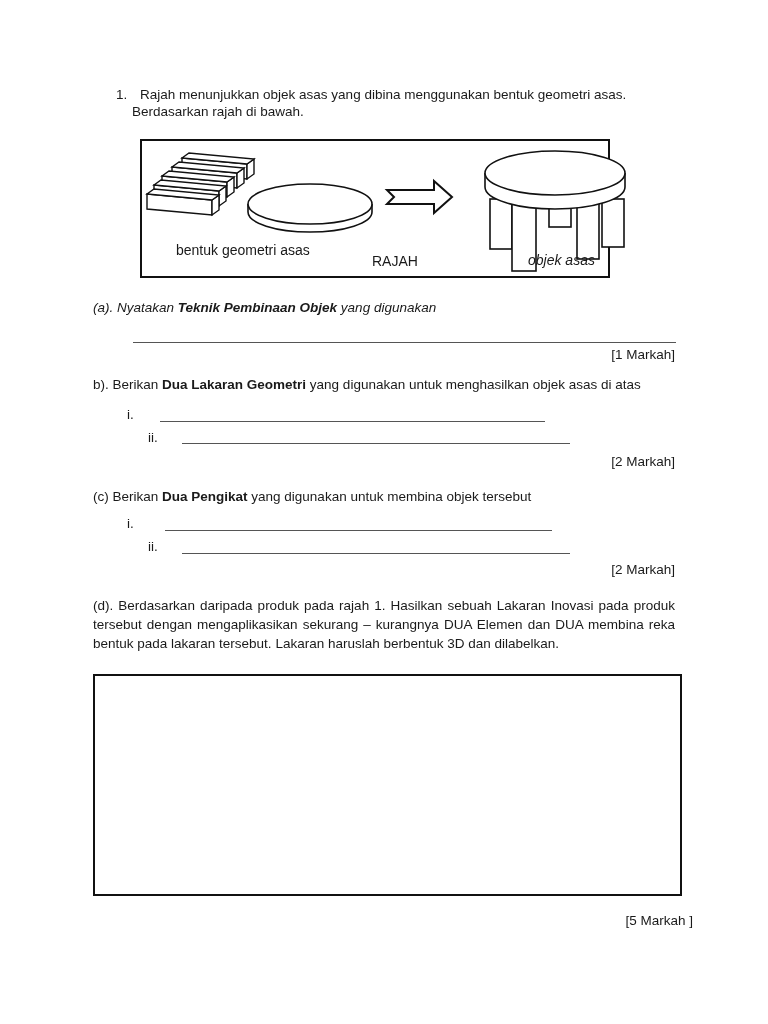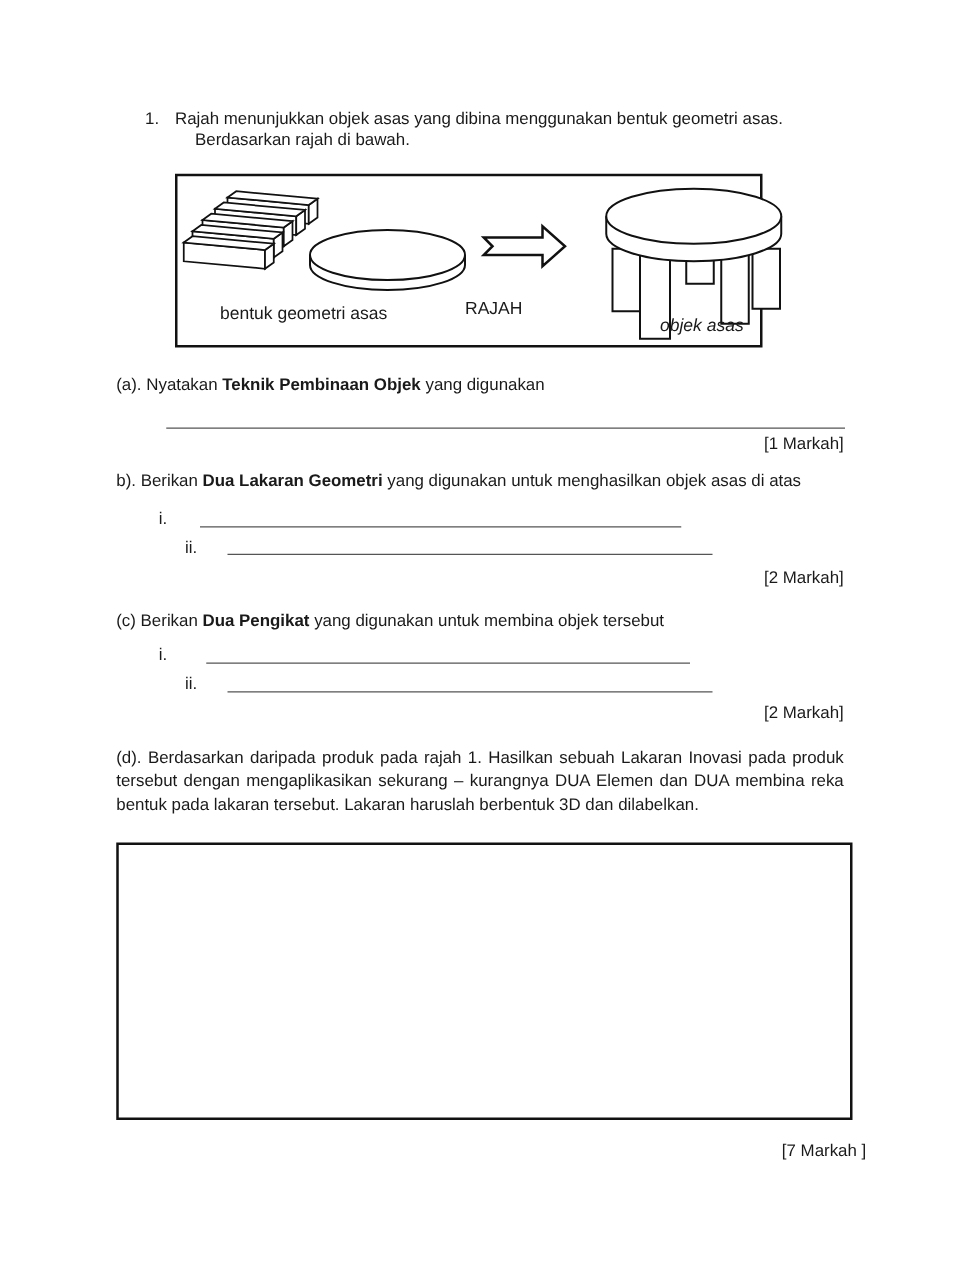--- a/index.html
+++ b/index.html
@@ -8,7 +8,7 @@
   .abs { position:absolute; white-space:nowrap; }
   .q1num { left:116px; top:87px; }
   .q1l1 { left:140px; top:87px; }
-  .q1l2 { left:156px; top:104px; }
+  .q1l2 { left:132px; top:104px; }
   .figure { position:absolute; left:140px; top:139px; width:470px; height:139px;
             border:2.5px solid #111; box-sizing:border-box; }
   .figure svg { position:absolute; left:0; top:0; }

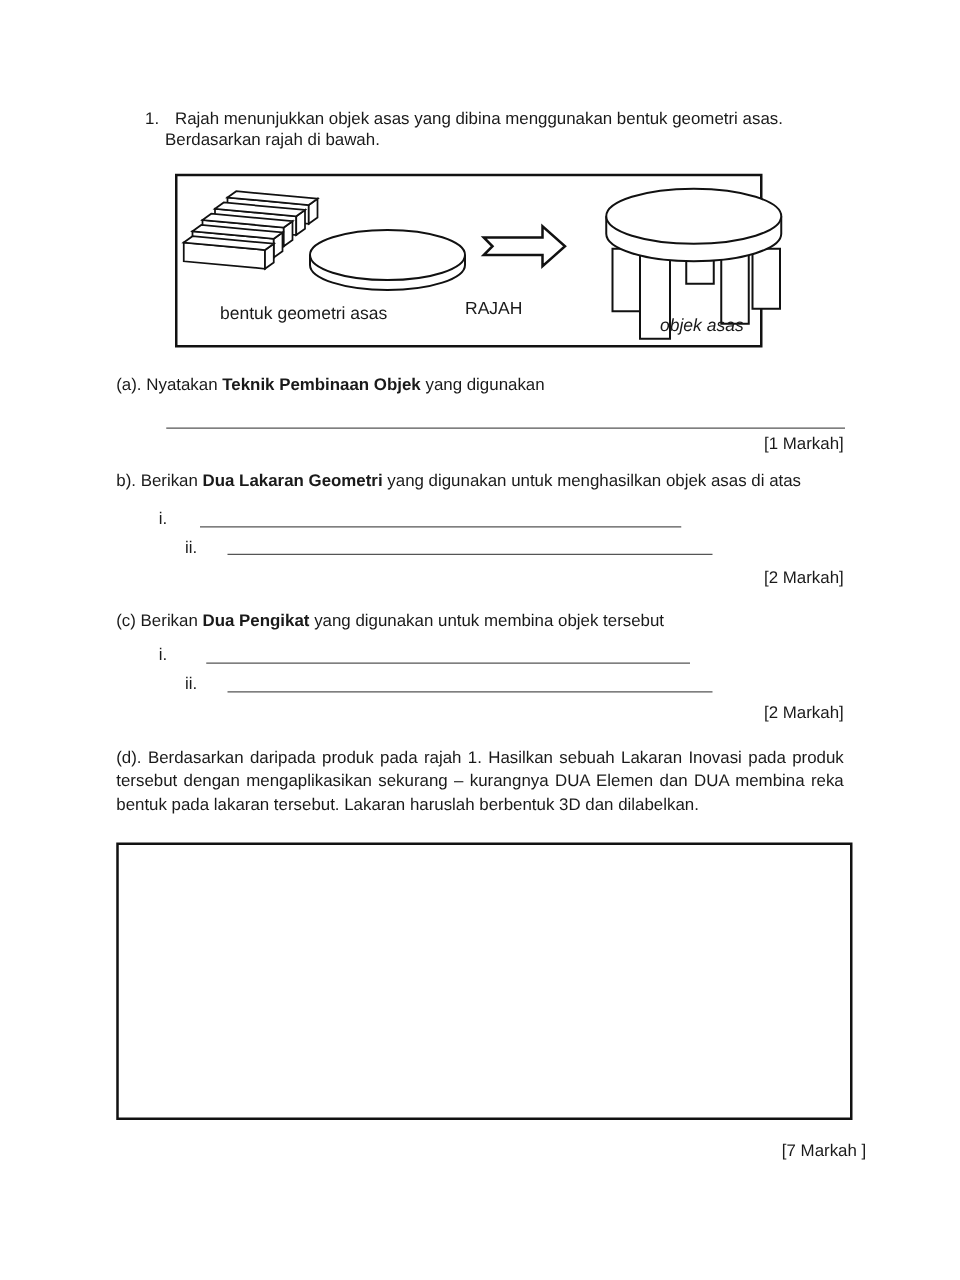--- a/index.html
+++ b/index.html
@@ -65,7 +65,7 @@
     </g>
   </svg>
   <span class="figlabel" style="left:34px; top:101px;">bentuk geometri asas</span>
-  <span class="figlabel" style="left:230px; top:97px;">RAJAH</span>
+  <span class="figlabel" style="left:230px; top:112px;">RAJAH</span>
   <span class="figlabel" style="left:386px; top:111px;font-style:italic;">objek asas</span>
 </div>
 

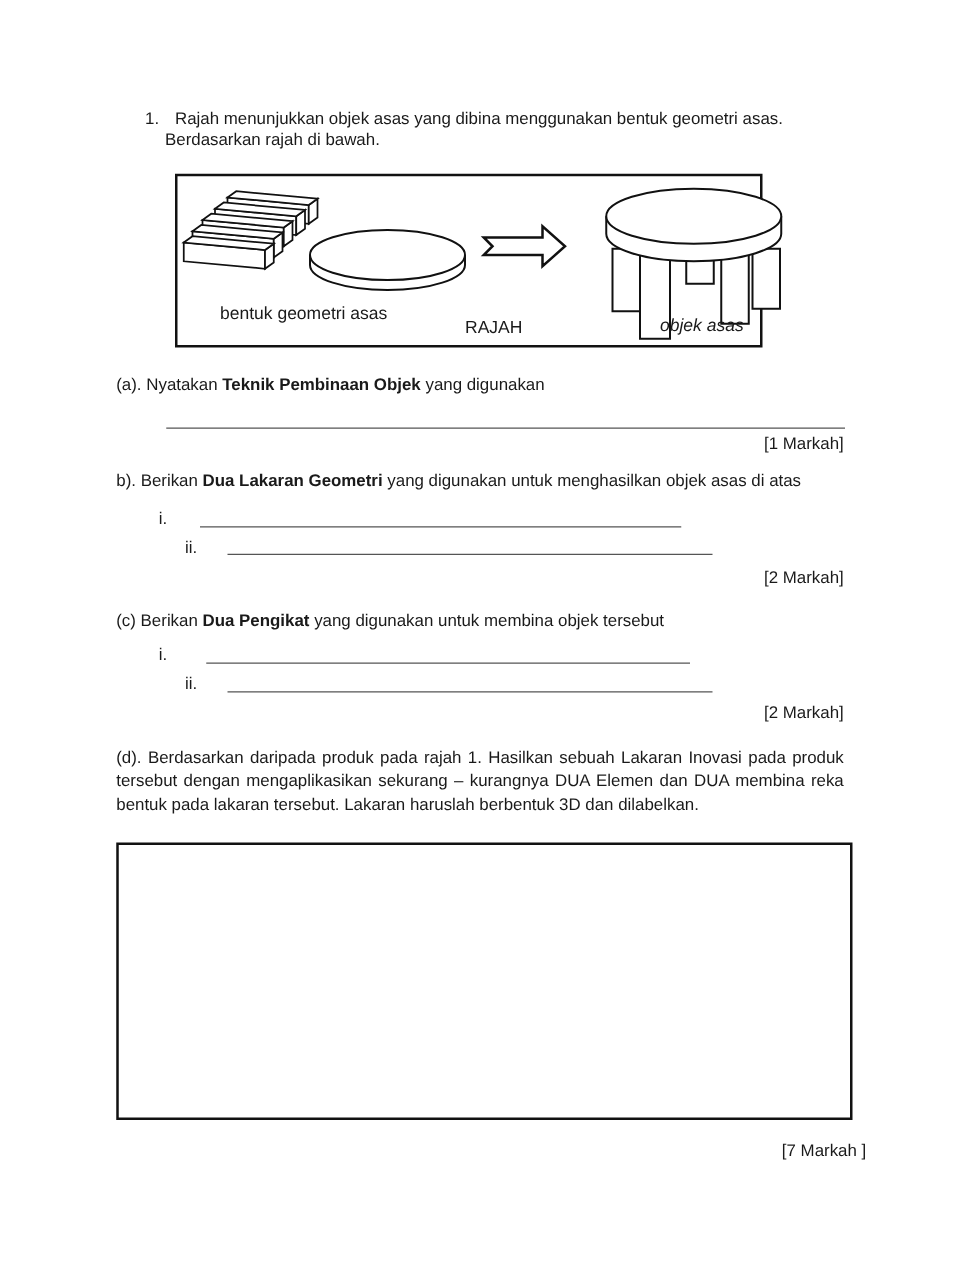--- a/index.html
+++ b/index.html
@@ -69,7 +69,7 @@
   <span class="figlabel" style="left:386px; top:111px;font-style:italic;">objek asas</span>
 </div>
 
-<div class="abs" style="left:93px; top:300px;">
+<div class="abs" style="left:93px; top:300px;font-style:italic;">
   <span>(a). Nyatakan </span><b>Teknik Pembinaan Objek</b><span> yang digunakan</span>
 </div>
 <div class="line" style="left:133px; top:342px; width:543px;"></div>

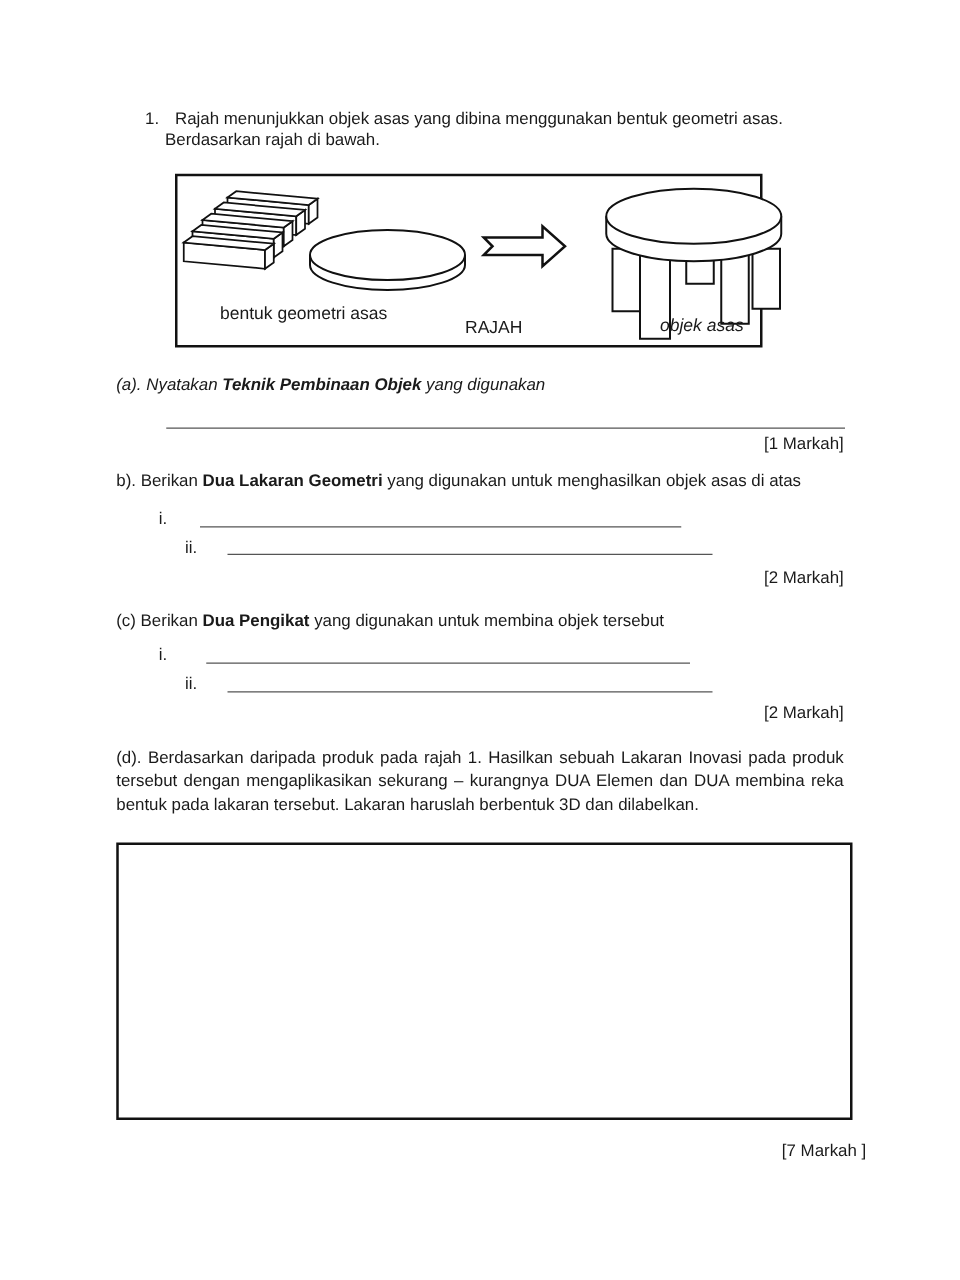--- a/index.html
+++ b/index.html
@@ -97,6 +97,6 @@
   <span>(d). Berdasarkan daripada produk pada rajah 1. Hasilkan sebuah </span><b>Lakaran Inovasi</b><span> pada produk tersebut dengan mengaplikasikan sekurang – kurangnya </span><b>DUA Elemen</b><span> dan </span><b>DUA membina</b><span> reka bentuk pada lakaran tersebut. </span><b>Lakaran haruslah berbentuk 3D</b><span> dan </span><b>dilabelkan</b><span>.</span>
 </div>
 <div class="sketchbox"></div>
-<span class="abs" style="right:75px; top:913px;">[7 Markah ]</span>
+<span class="abs" style="right:75px; top:913px;">[5 Markah ]</span>
 
 </body></html>

